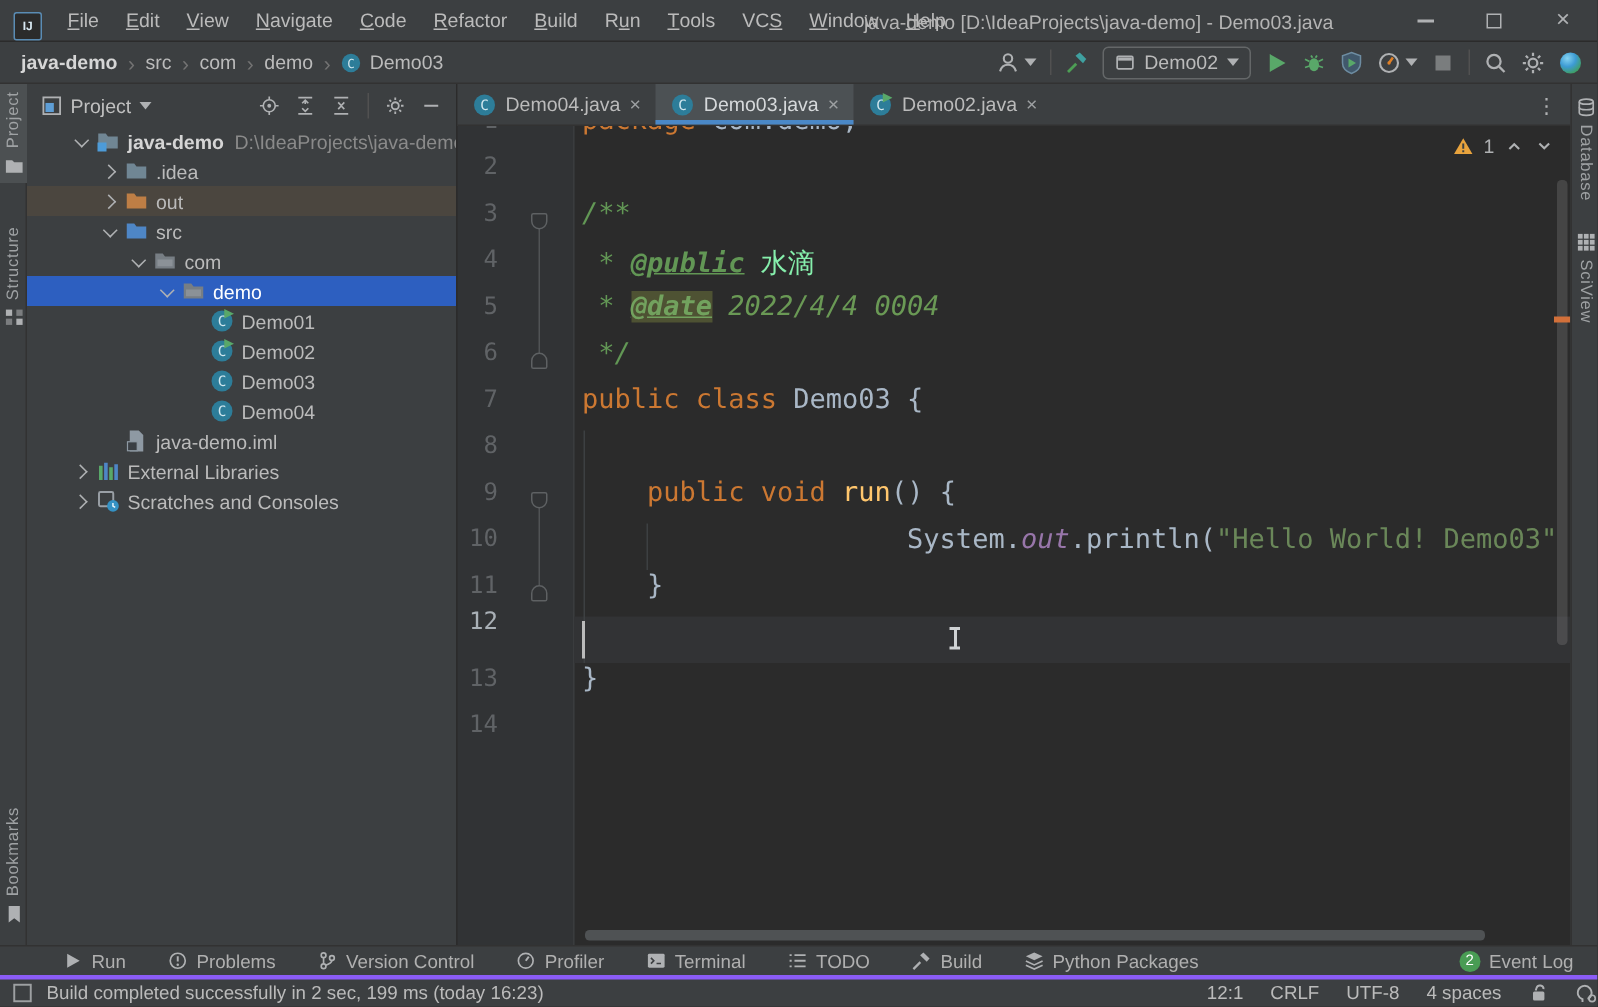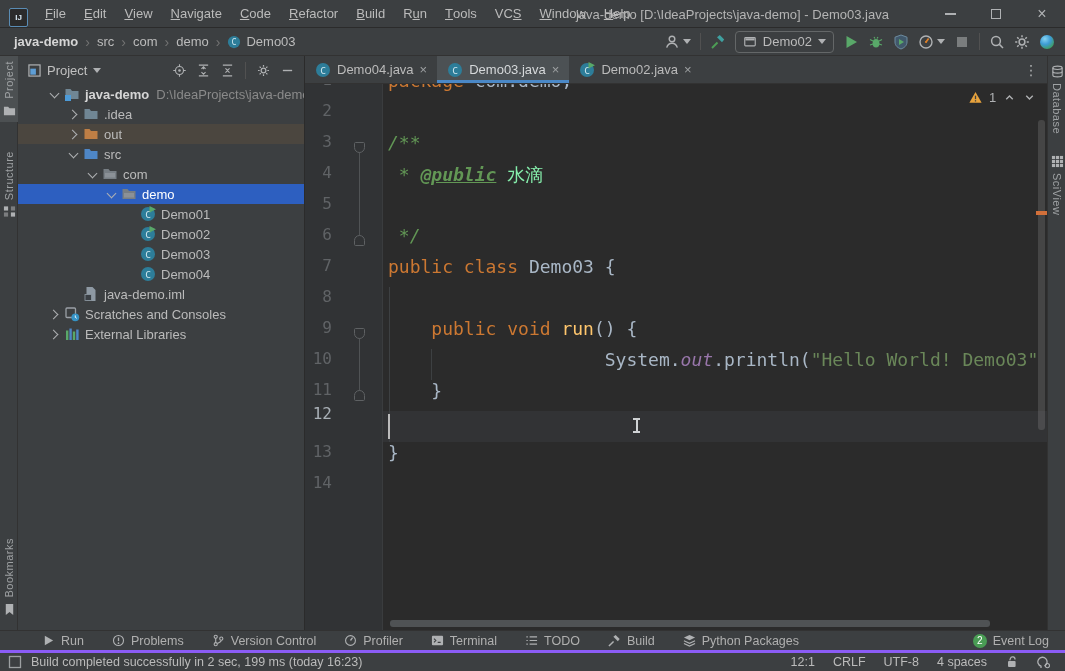--- a/index.html
+++ b/index.html
@@ -614,6 +614,7 @@
           <div class="cline" style="top: 17px;"></div>
           <div class="cline" style="top: 48px;"><span class="tk-doc">/**</span></div>
           <div class="cline" style="top: 79px;"><span class="tk-doc"> * </span><span class="tk-tag">@public</span><span class="tk-doc"> </span><span class="tk-docmeta">水滴</span></div>
+          <div class="cline" style="top: 110px;"><span class="tk-doc"> * </span><span class="tk-tag-hl">@date</span><span class="tk-docval"> 2022/4/4 0004</span></div>
           <div class="cline" style="top: 141px;"><span class="tk-doc"> */</span></div>
           <div class="cline" style="top: 172px;"><span class="tk-kw">public class </span><span class="tk-pl">Demo03 {</span></div>
           <div class="cline" style="top: 203px;"></div>

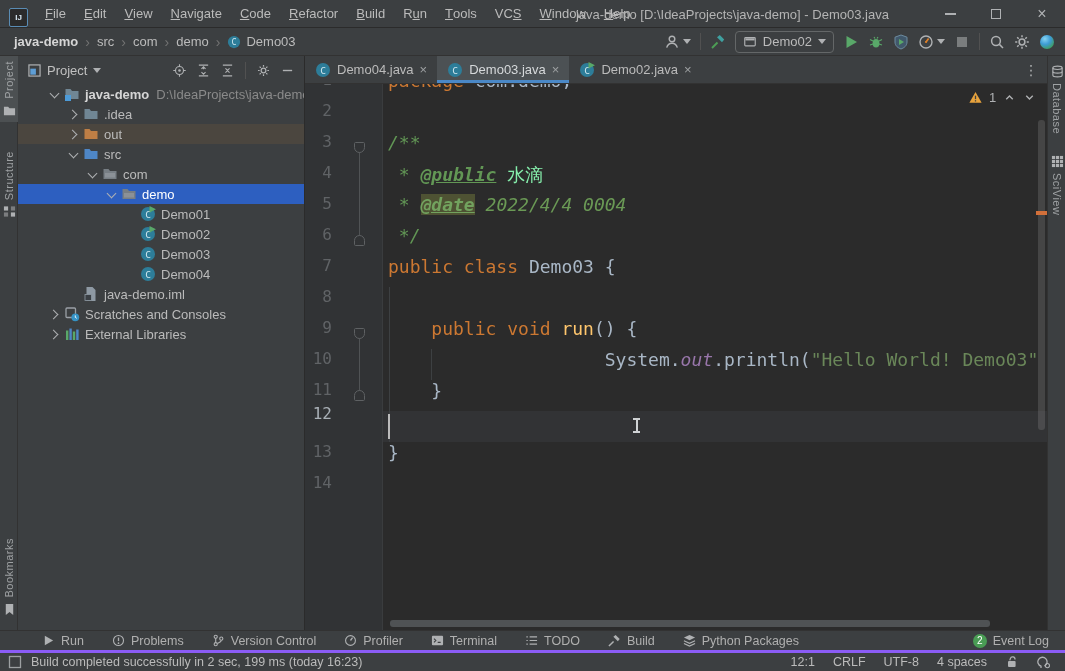--- a/index.html
+++ b/index.html
@@ -526,17 +526,6 @@
           <span class="arrow right"></span>
           <span class="ic ">
             <svg viewBox="0 0 16 16">
-              <rect x="2" y="2" width="9.5" height="9.5" rx="1" fill="none" stroke="#9aa0a6" stroke-width="1.3"></rect>
-              <circle cx="11.3" cy="11.3" r="3.9" fill="#3592c4"></circle>
-              <path d="M11.3 9.4v2l1.5.9" stroke="#e8f4fb" stroke-width="1" fill="none"></path>
-            </svg>
-          </span>
-          <span class="lbl">Scratches and Consoles</span>
-        </div>
-        <div class="trow" style="padding-left: 28px;">
-          <span class="arrow right"></span>
-          <span class="ic ">
-            <svg viewBox="0 0 16 16">
               <rect x="2" y="4.5" width="2.4" height="9.5" fill="#59a869"></rect>
               <rect x="5.4" y="2.5" width="2.4" height="11.5" fill="#4e86c6"></rect>
               <rect x="8.8" y="5.5" width="2.4" height="8.5" fill="#59a869"></rect>
@@ -544,6 +533,17 @@
             </svg>
           </span>
           <span class="lbl">External Libraries</span>
+        </div>
+        <div class="trow" style="padding-left: 28px;">
+          <span class="arrow right"></span>
+          <span class="ic ">
+            <svg viewBox="0 0 16 16">
+              <rect x="2" y="2" width="9.5" height="9.5" rx="1" fill="none" stroke="#9aa0a6" stroke-width="1.3"></rect>
+              <circle cx="11.3" cy="11.3" r="3.9" fill="#3592c4"></circle>
+              <path d="M11.3 9.4v2l1.5.9" stroke="#e8f4fb" stroke-width="1" fill="none"></path>
+            </svg>
+          </span>
+          <span class="lbl">Scratches and Consoles</span>
         </div>
       </div>
   </div>

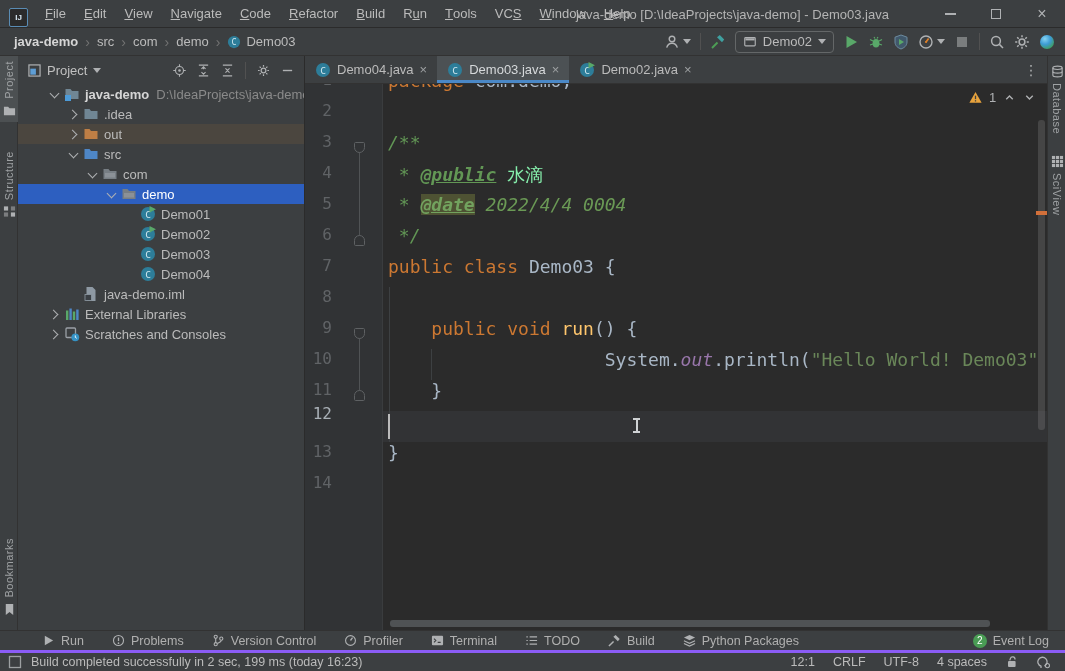--- a/index.html
+++ b/index.html
@@ -109,7 +109,7 @@
   .badge{width:14px;height:14px;border-radius:50%;background:#499c54;color:#fff;font-size:10px;display:flex;align-items:center;justify-content:center}
   .statusbar{position:absolute;top:650px;left:0;width:1065px;height:21px;background:#3c3f41;border-top:3px solid #8b5cf6;display:flex;align-items:center;font-size:12.5px;color:#bbbbbb}
   .sb-msg{margin-left:8px;display:flex;align-items:center;gap:9px}
-  .sb-right{margin-left:auto;display:flex;align-items:flex-start;gap:18px;padding-right:14px}
+  .sb-right{margin-left:auto;display:flex;align-items:flex-start;gap:18px;padding-right:0}
 </style>
 </head>
 <body>

